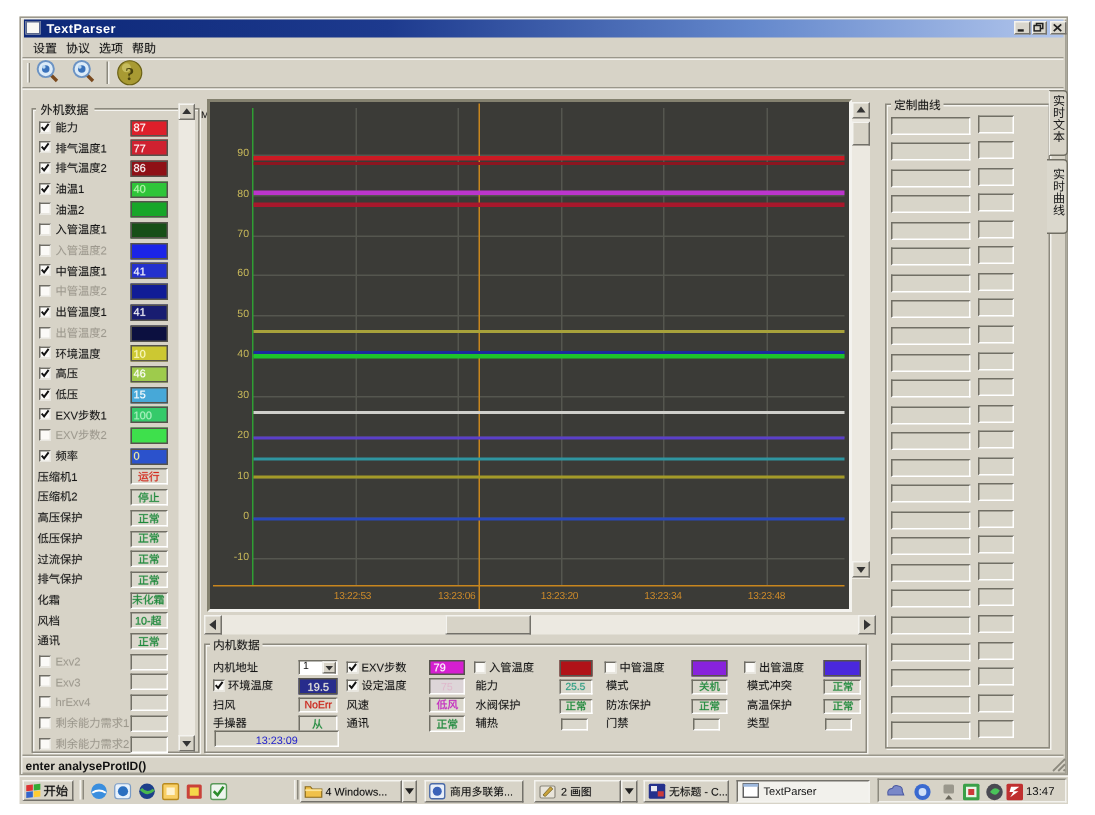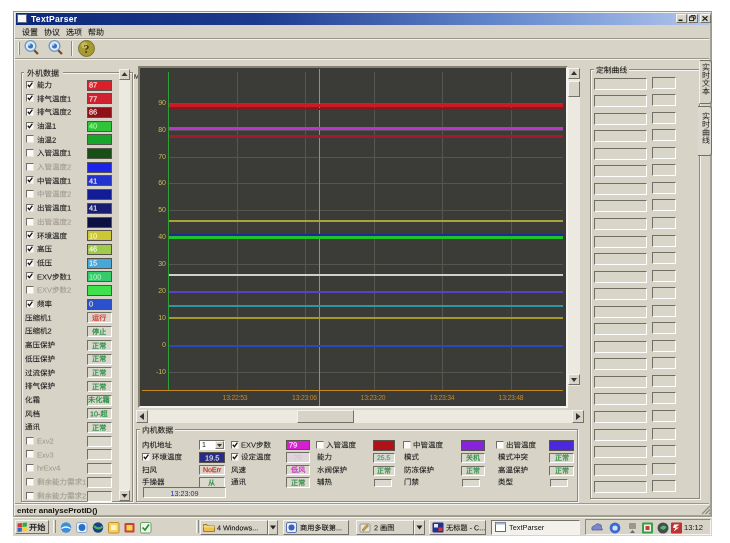--- a/index.html
+++ b/index.html
@@ -1054,6 +1054,6 @@
       <rect x="81" y="0.5" width="11" height="11" rx="1" fill="#c03030"></rect>
       <path d="M84 2.5 L89.5 2.5 L85.5 5.5 L89 5.5 L83.5 9.5 L85.5 6 L83 6 Z" fill="#fff"></path>
     </svg>
-<div class="a" style="left:684px;top:522.5px;font-size:7.6px;color:#111">13:12</div>
+<div class="a" style="left:684px;top:522.5px;font-size:7.6px;color:#111">13:47</div>
 </div>
 </body></html>

